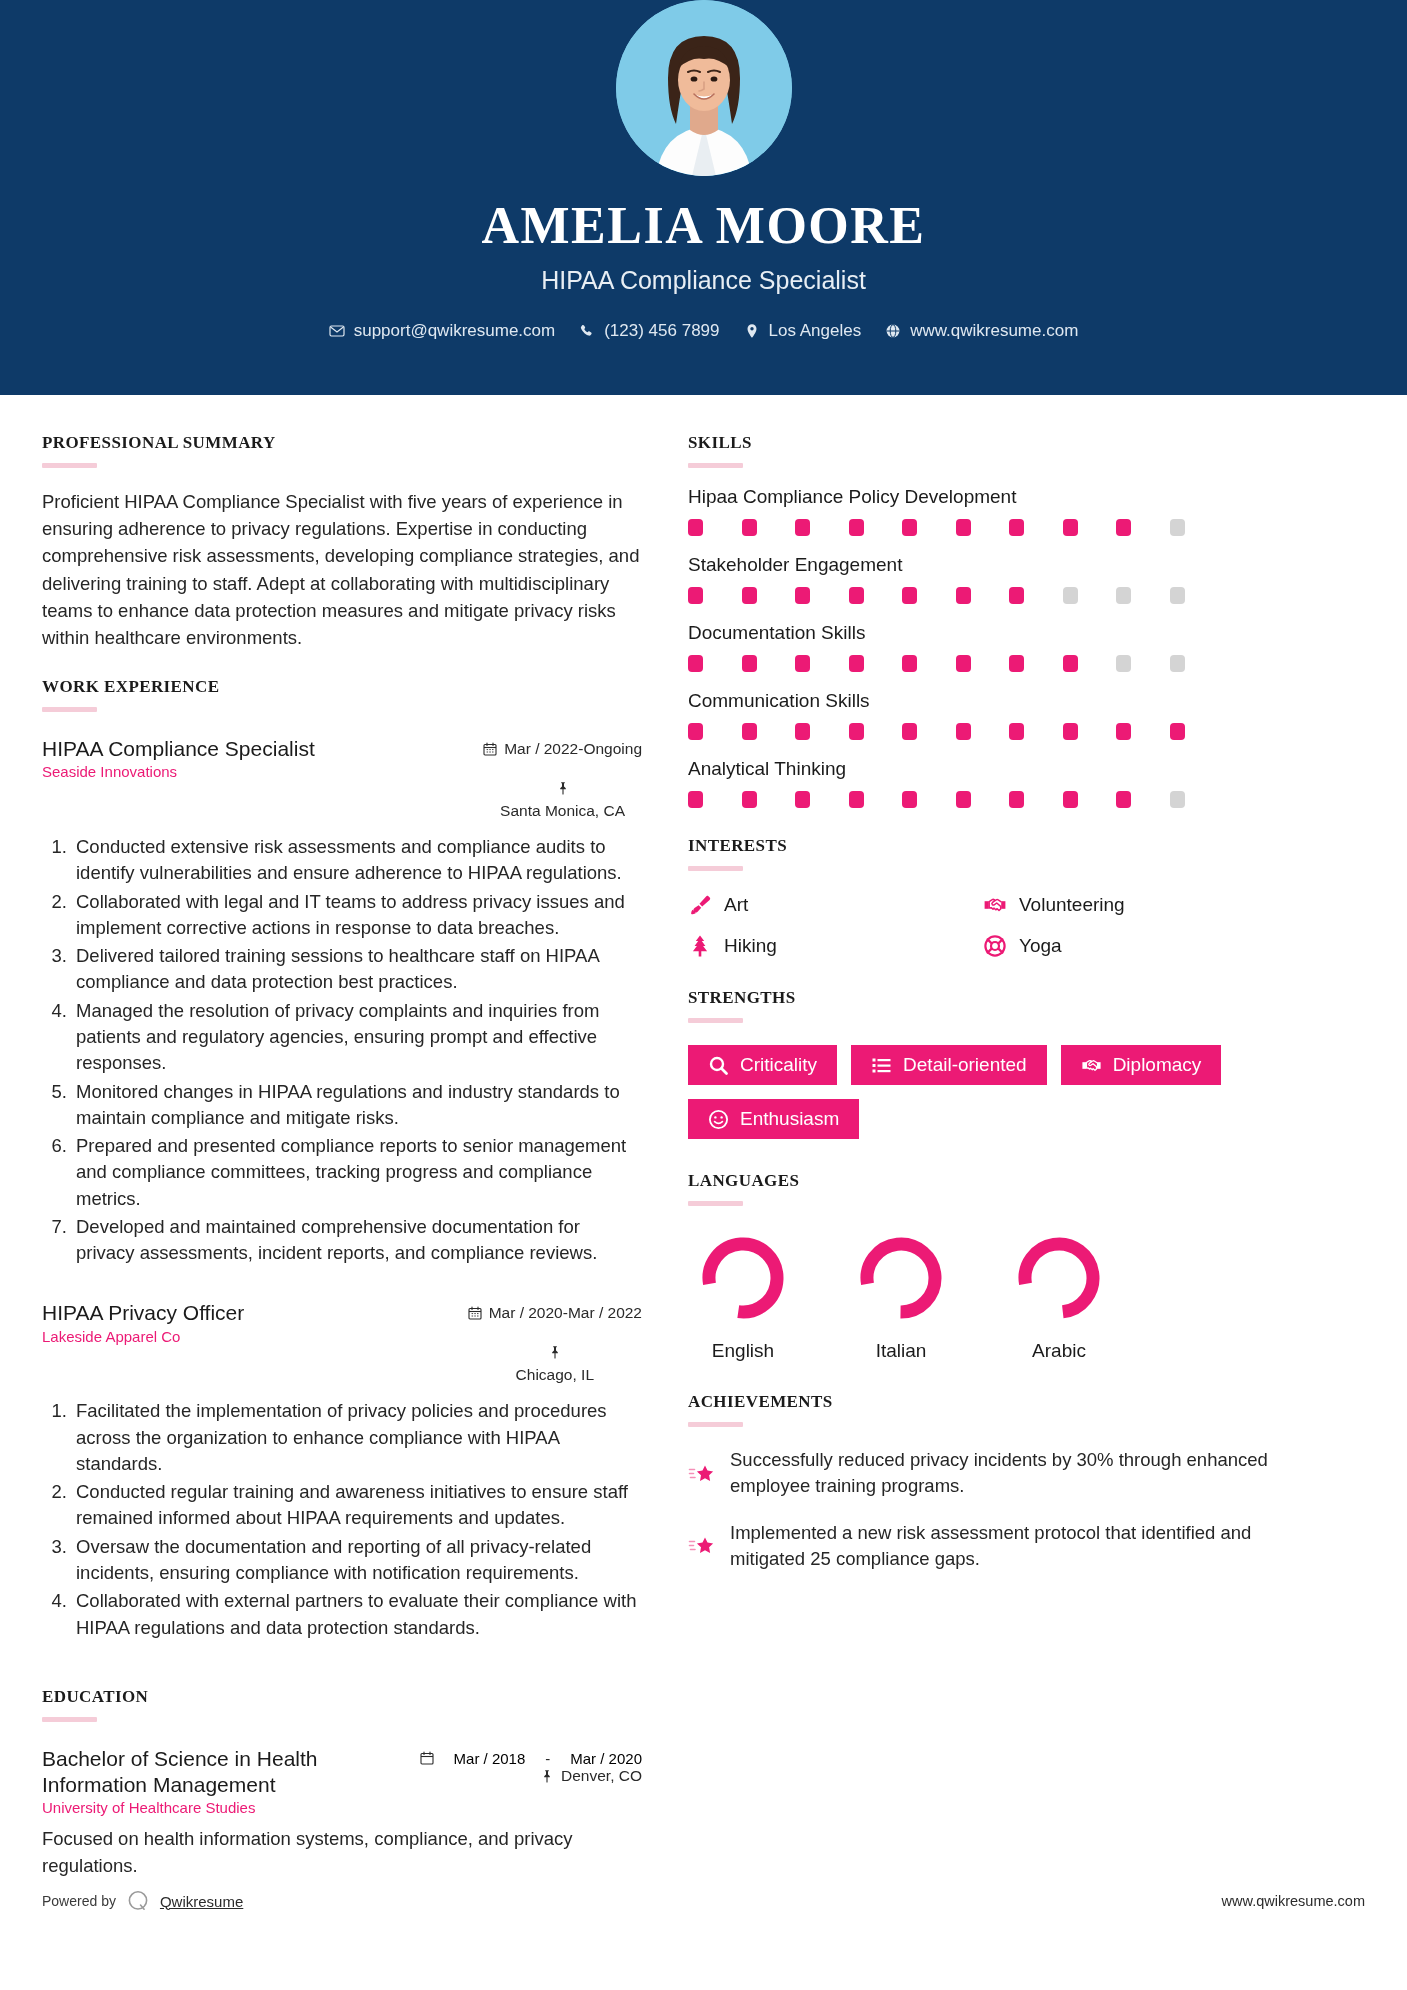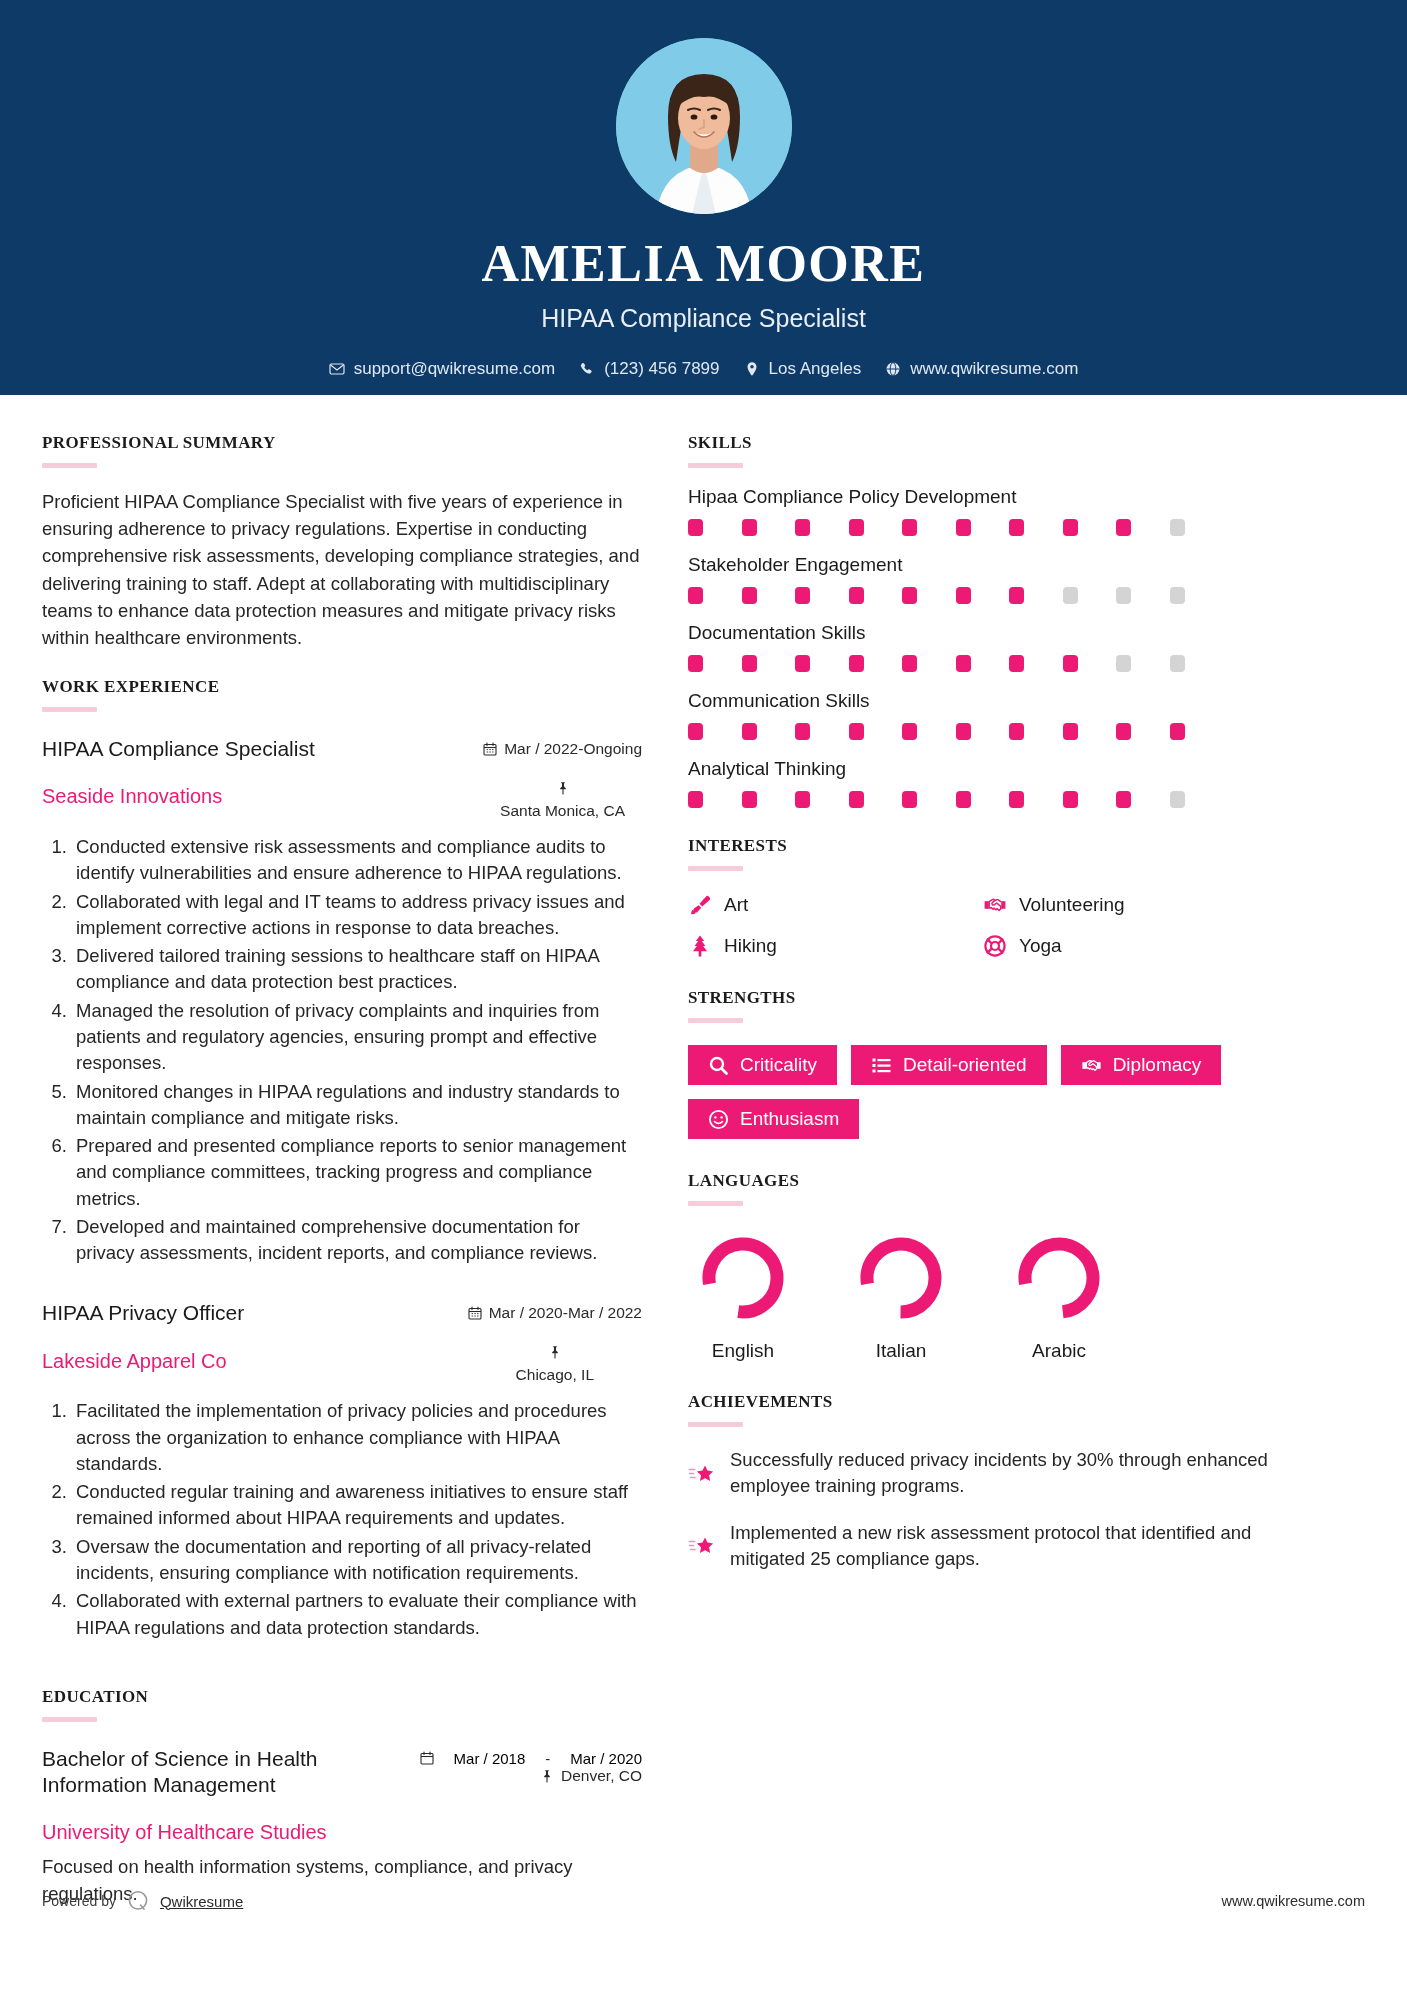--- a/index.html
+++ b/index.html
@@ -17,7 +17,6 @@
     height:395px;
     display:flex; flex-direction:column;
     align-items:center; justify-content:flex-start;
-    padding-top:38px;
   }
   .avatar-wrap {
     width:176px; height:176px; border-radius:50%;

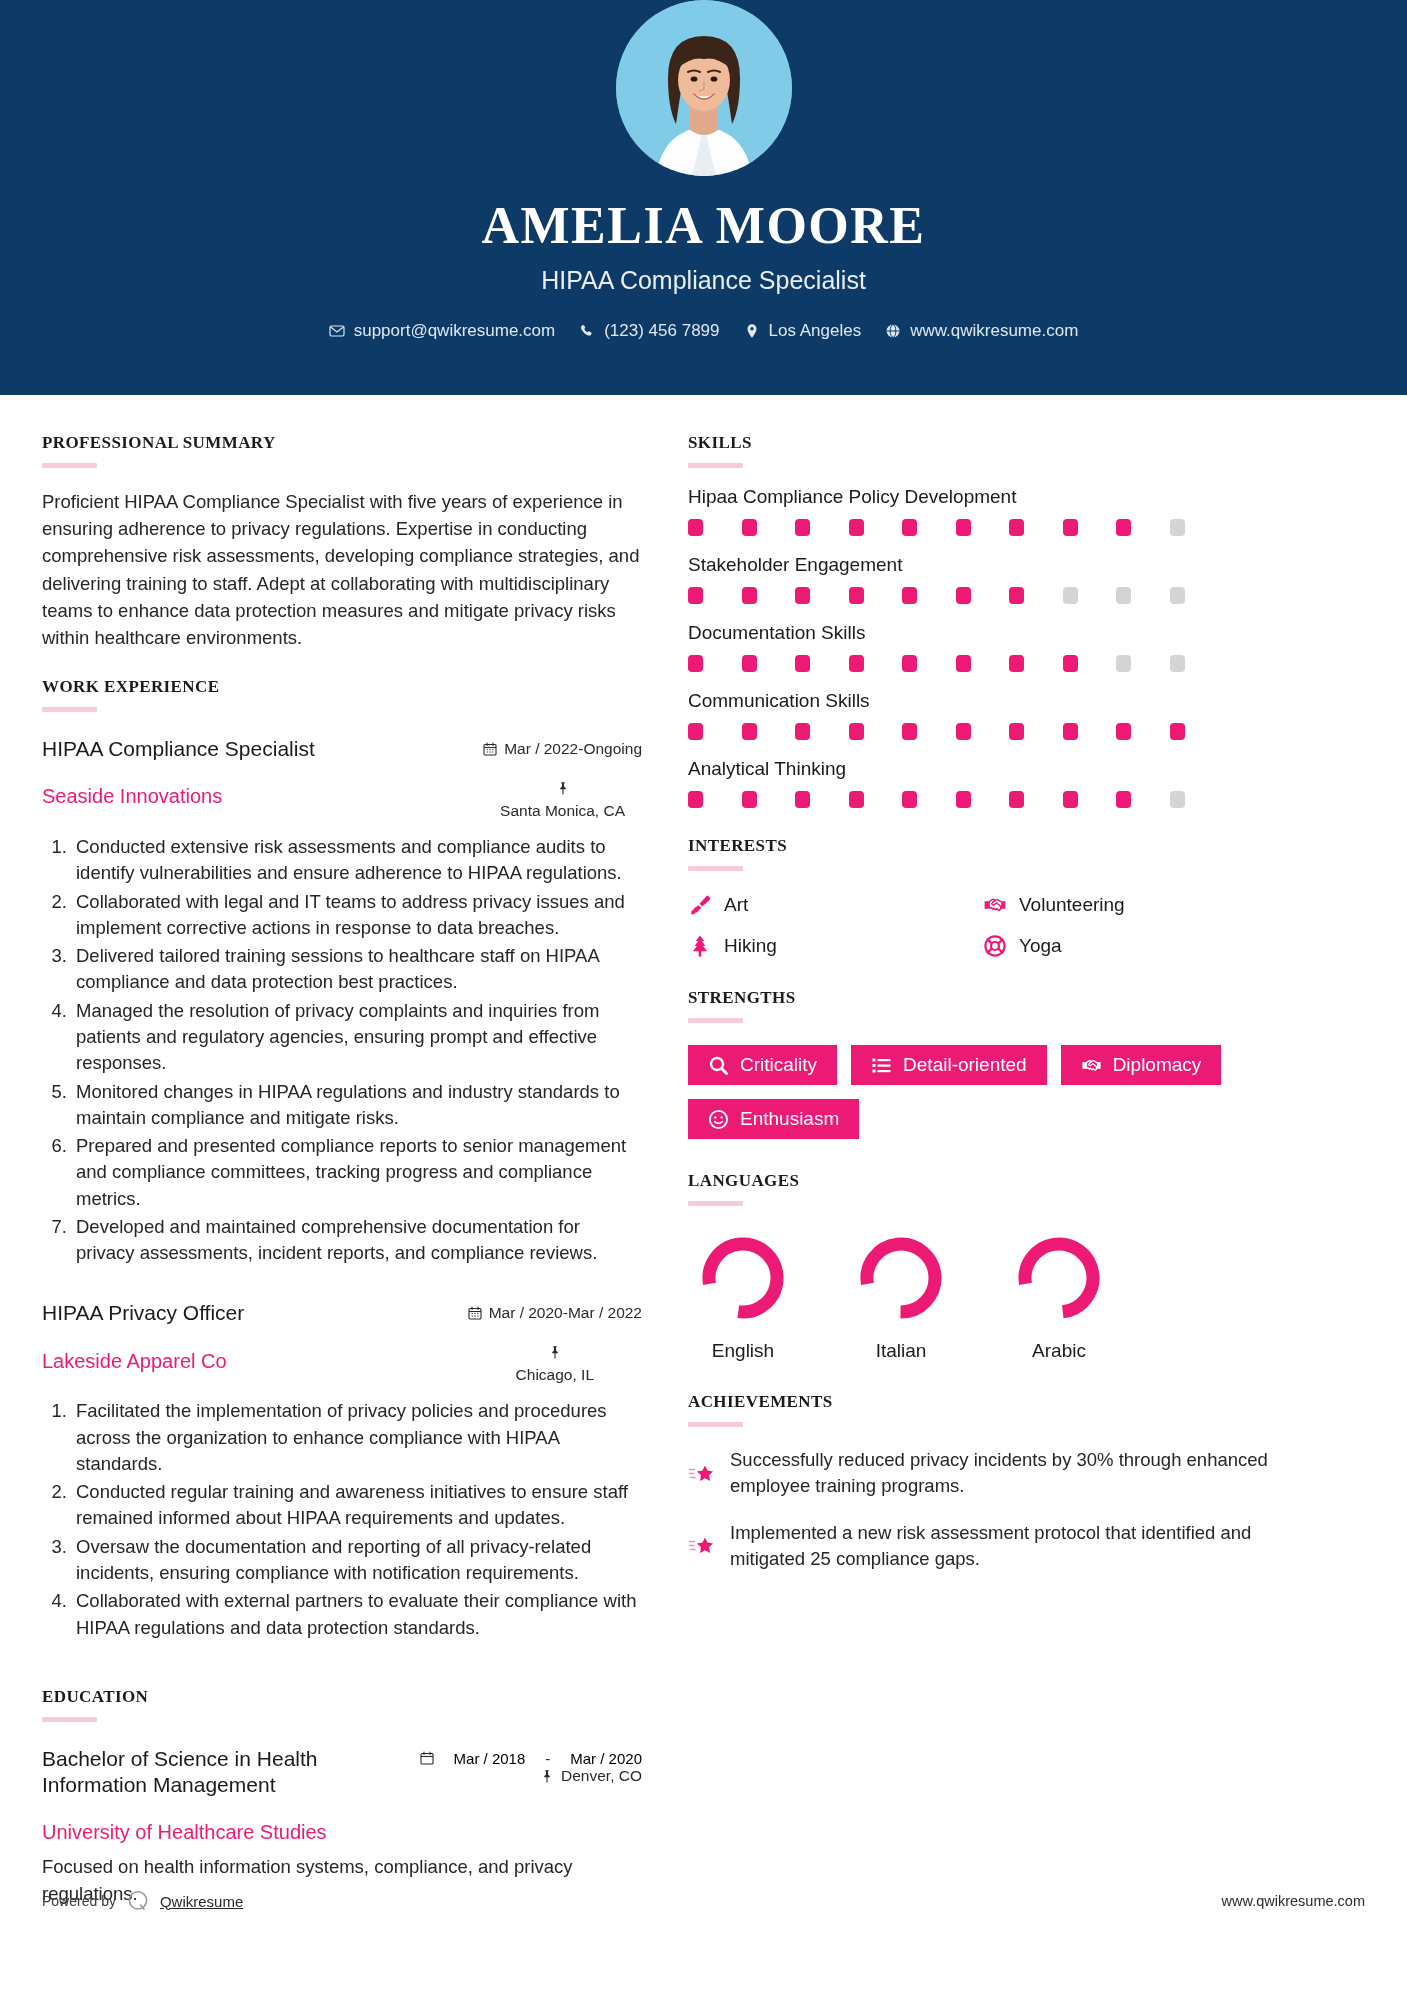--- a/index.html
+++ b/index.html
@@ -66,7 +66,7 @@
   .entry-head { display:flex; justify-content:space-between; align-items:flex-start; }
   .entry-left { flex:1 1 auto; padding-right:14px; }
   .entry-role { font-size:21px; color:#1b1b1b; line-height:1.25; }
-  .entry-company { font-size:20px; color:#ec1a75; margin-top:23px; }
+  .entry-company { font-size:15px; color:#ec1a75; margin-top:1px; }
   .entry-meta { flex:0 0 auto; text-align:right; padding-top:4px; }
   .meta-line {
     display:flex; align-items:center; justify-content:flex-end;

